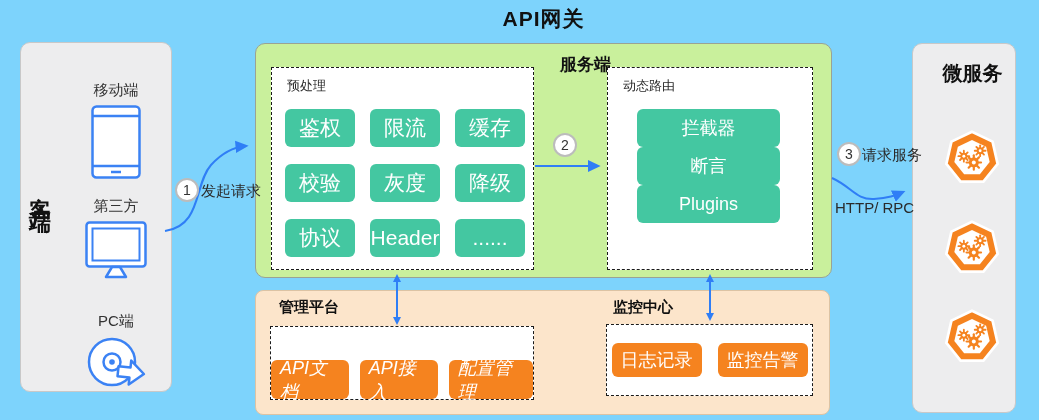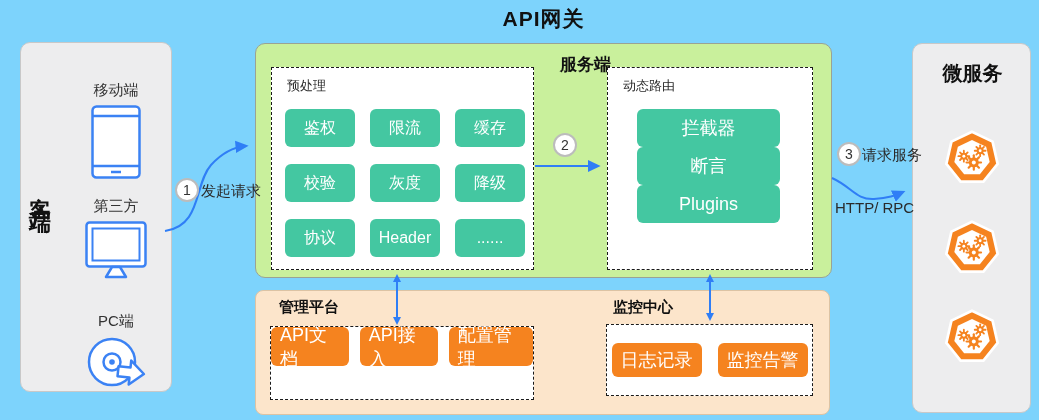--- a/index.html
+++ b/index.html
@@ -13,7 +13,7 @@
   
   .gray-panel { background:#ededee; border:1px solid #c8c8c8; border-radius:10px; }
   #client-panel { left:20px; top:42px; width:152px; height:350px; }
-  #micro-panel  { left:912px; top:43px; width:119px; height:370px; }
+  #micro-panel  { left:912px; top:43px; width:104px; height:370px; }
 
   .vertical-title { left:8px; top:136px; writing-mode:vertical-rl; text-orientation:upright;
     font-size:22px; font-weight:bold; color:#111; letter-spacing:7px; line-height:1; }

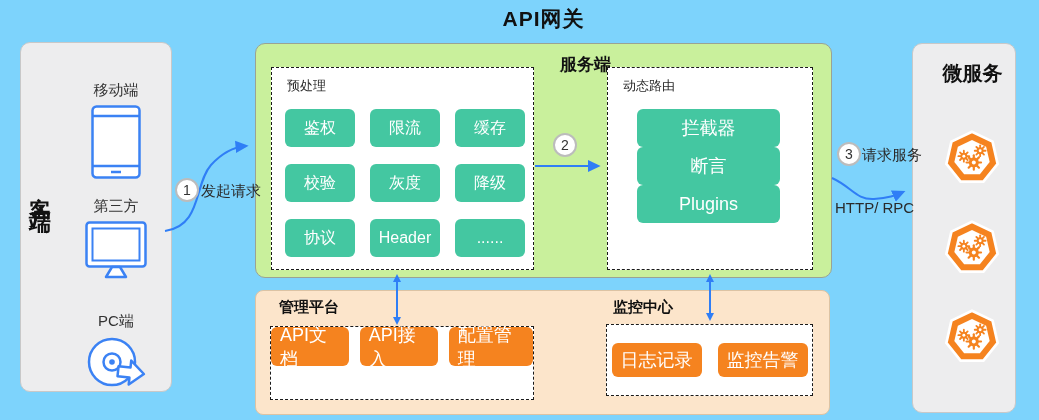--- a/index.html
+++ b/index.html
@@ -36,7 +36,7 @@
   .route-col { left:29px; top:41px; width:143px; display:flex; flex-direction:column; }
 
   .chip { background:#44c7a1; color:#fff; border-radius:6px; display:flex;
-    align-items:center; justify-content:center; font-size:16px; height:38px; }
+    align-items:center; justify-content:center; font-size:21px; height:38px; }
   .route-col .chip { font-size:18px; }
 
   

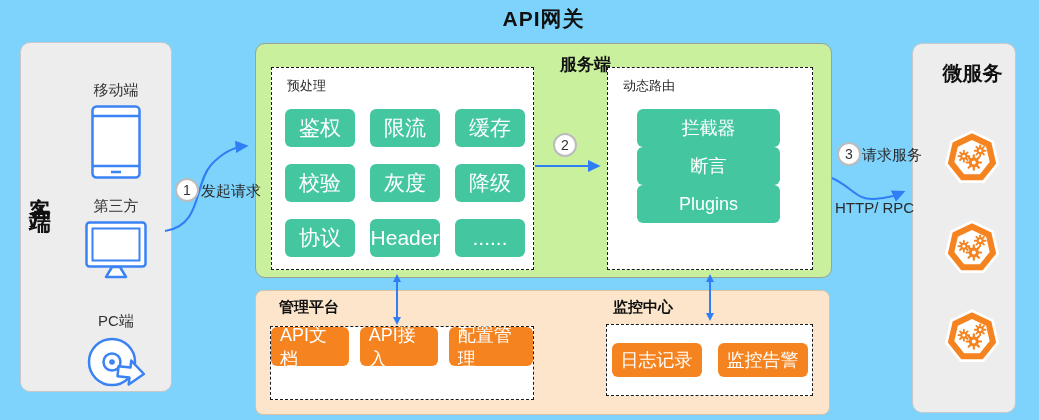--- a/index.html
+++ b/index.html
@@ -43,7 +43,7 @@
   #mgmt-panel { left:255px; top:290px; width:575px; height:125px;
     background:#fce5cb; border:1px solid #dcc3a4; border-radius:8px; }
   .mgmt-label { font-size:15px; font-weight:bold; color:#111; }
-  #mgmt-box    { left:14px;  top:35px; width:264px; height:74px; display:flex; align-items:flex-start; justify-content:center; gap:11px; }
+  #mgmt-box    { left:14px;  top:35px; width:264px; height:74px; display:flex; align-items:flex-end; justify-content:center; gap:11px;font-style:italic; }
   #monitor-box { left:350px; top:33px; width:207px; height:72px; display:flex; align-items:center; justify-content:center; gap:16px; }
   .ochip { background:#f5831f; color:#fff; border-radius:6px; display:flex;
     align-items:center; justify-content:center; font-size:18px; height:39px; padding:0 9px; }

